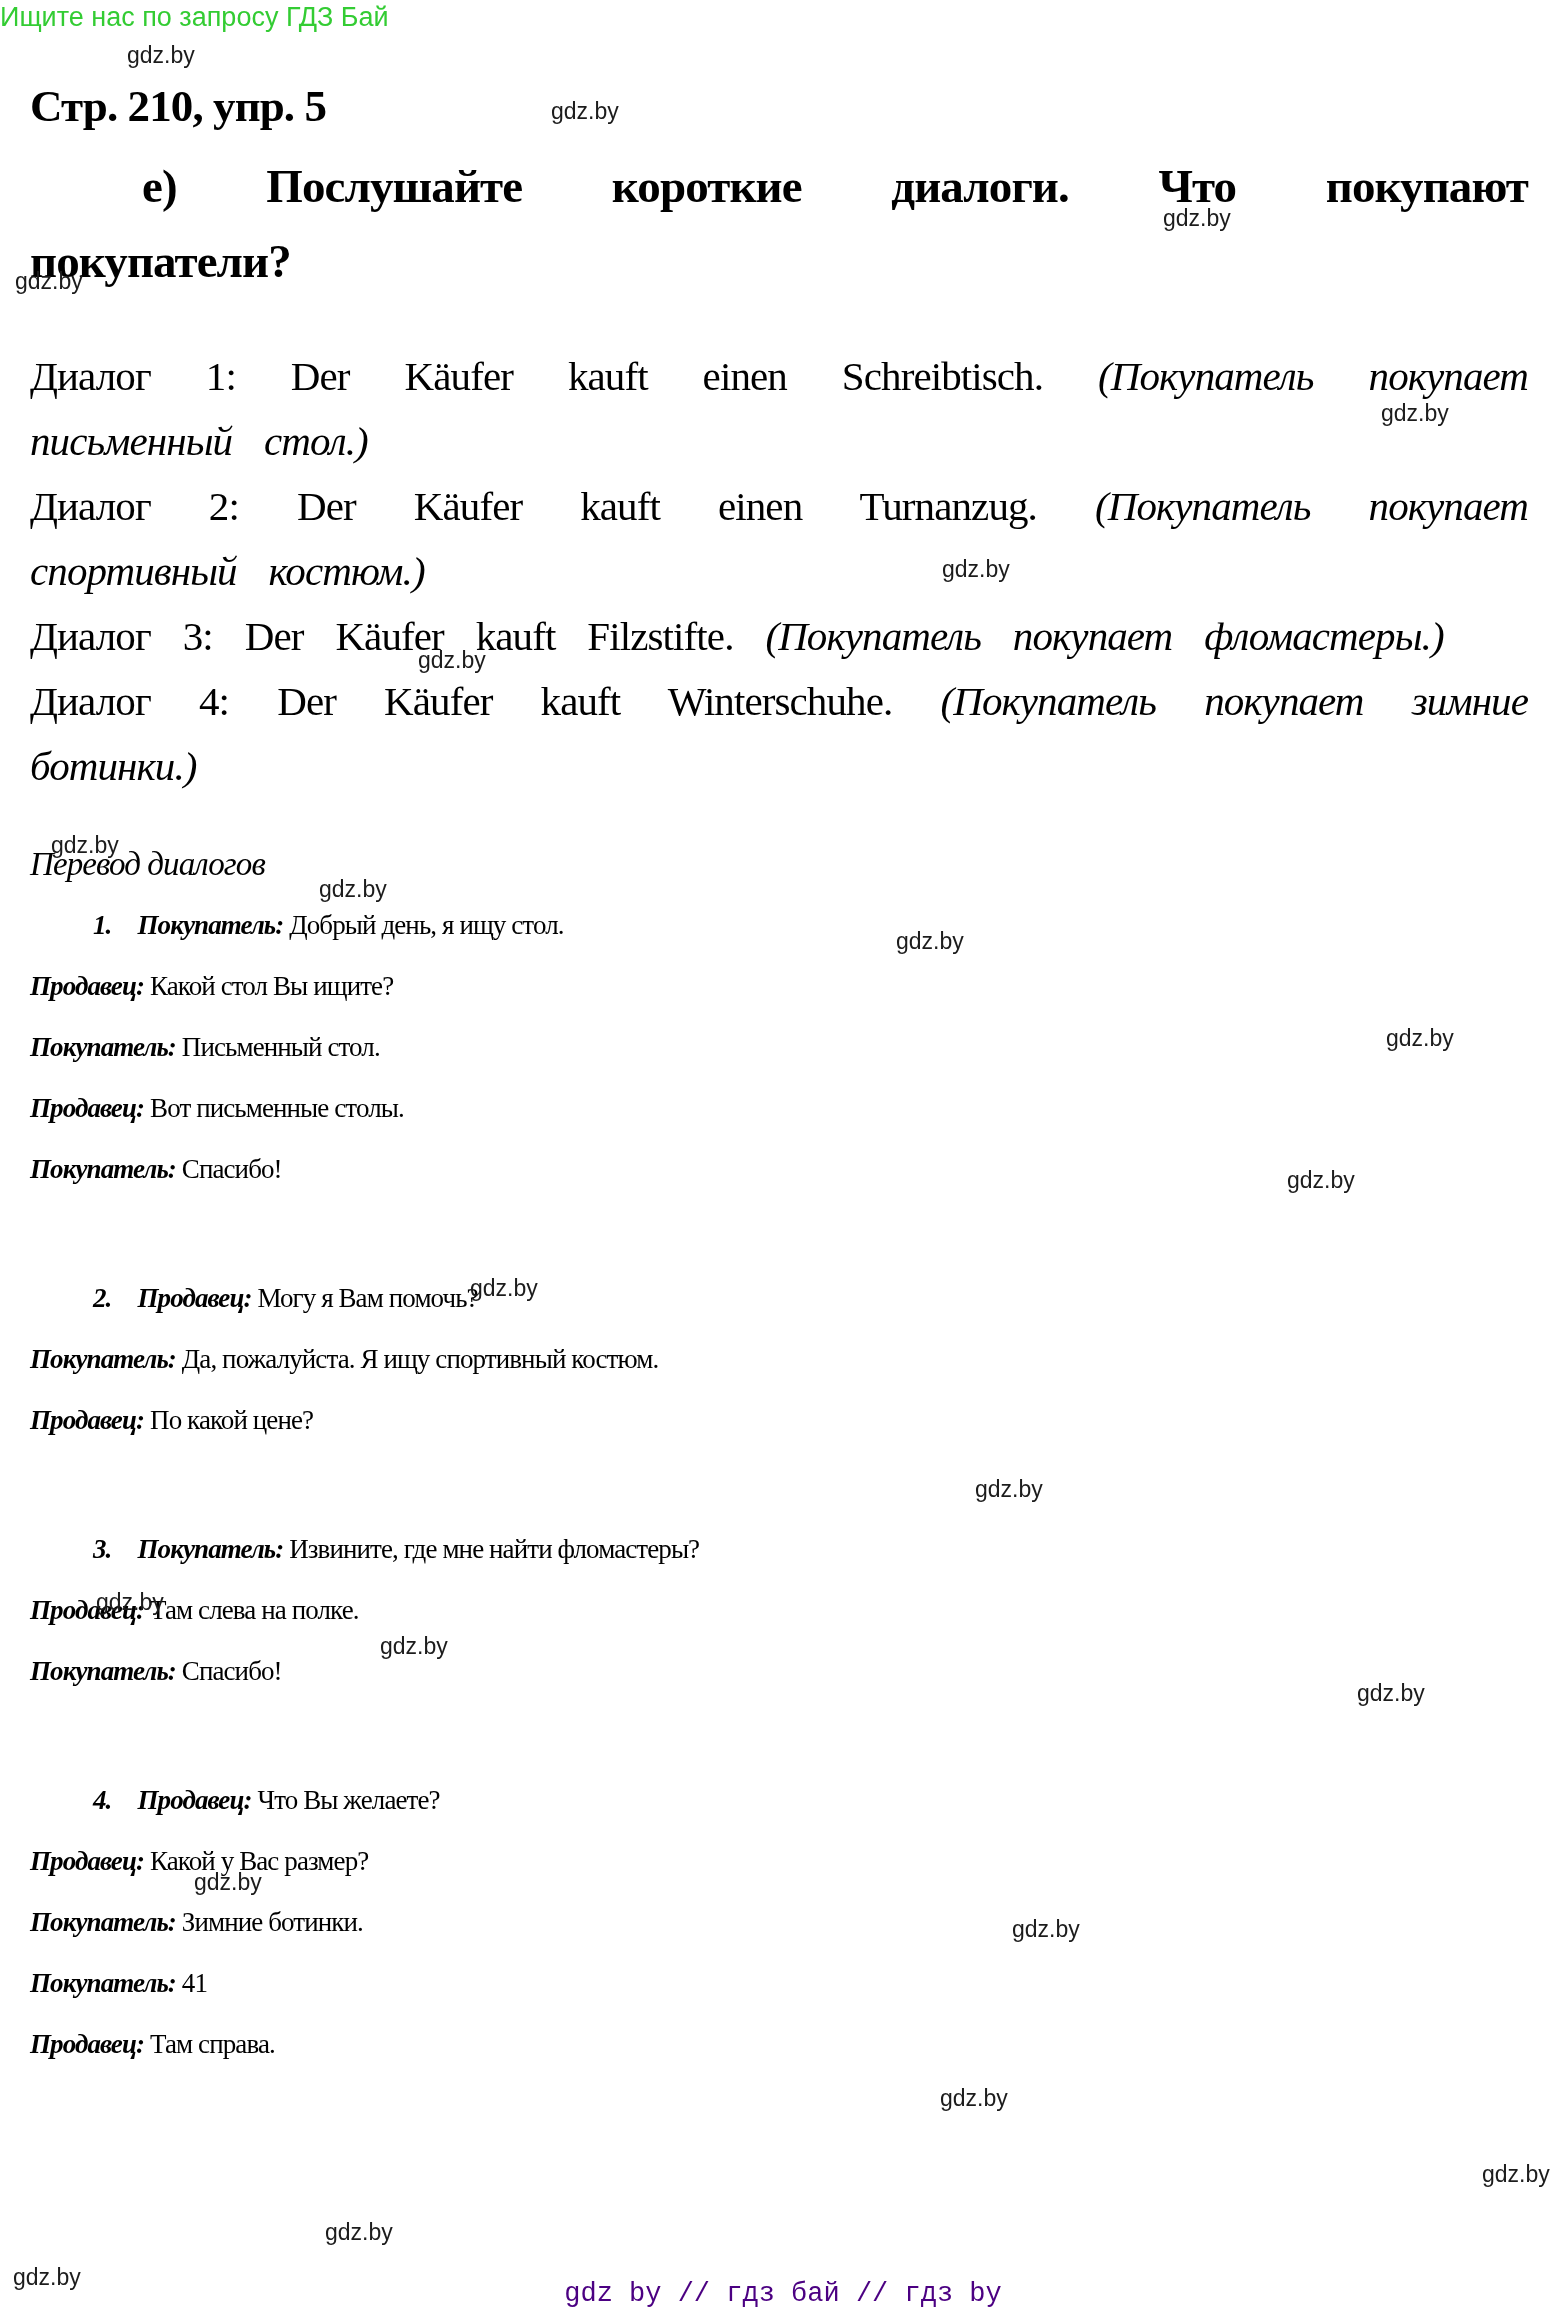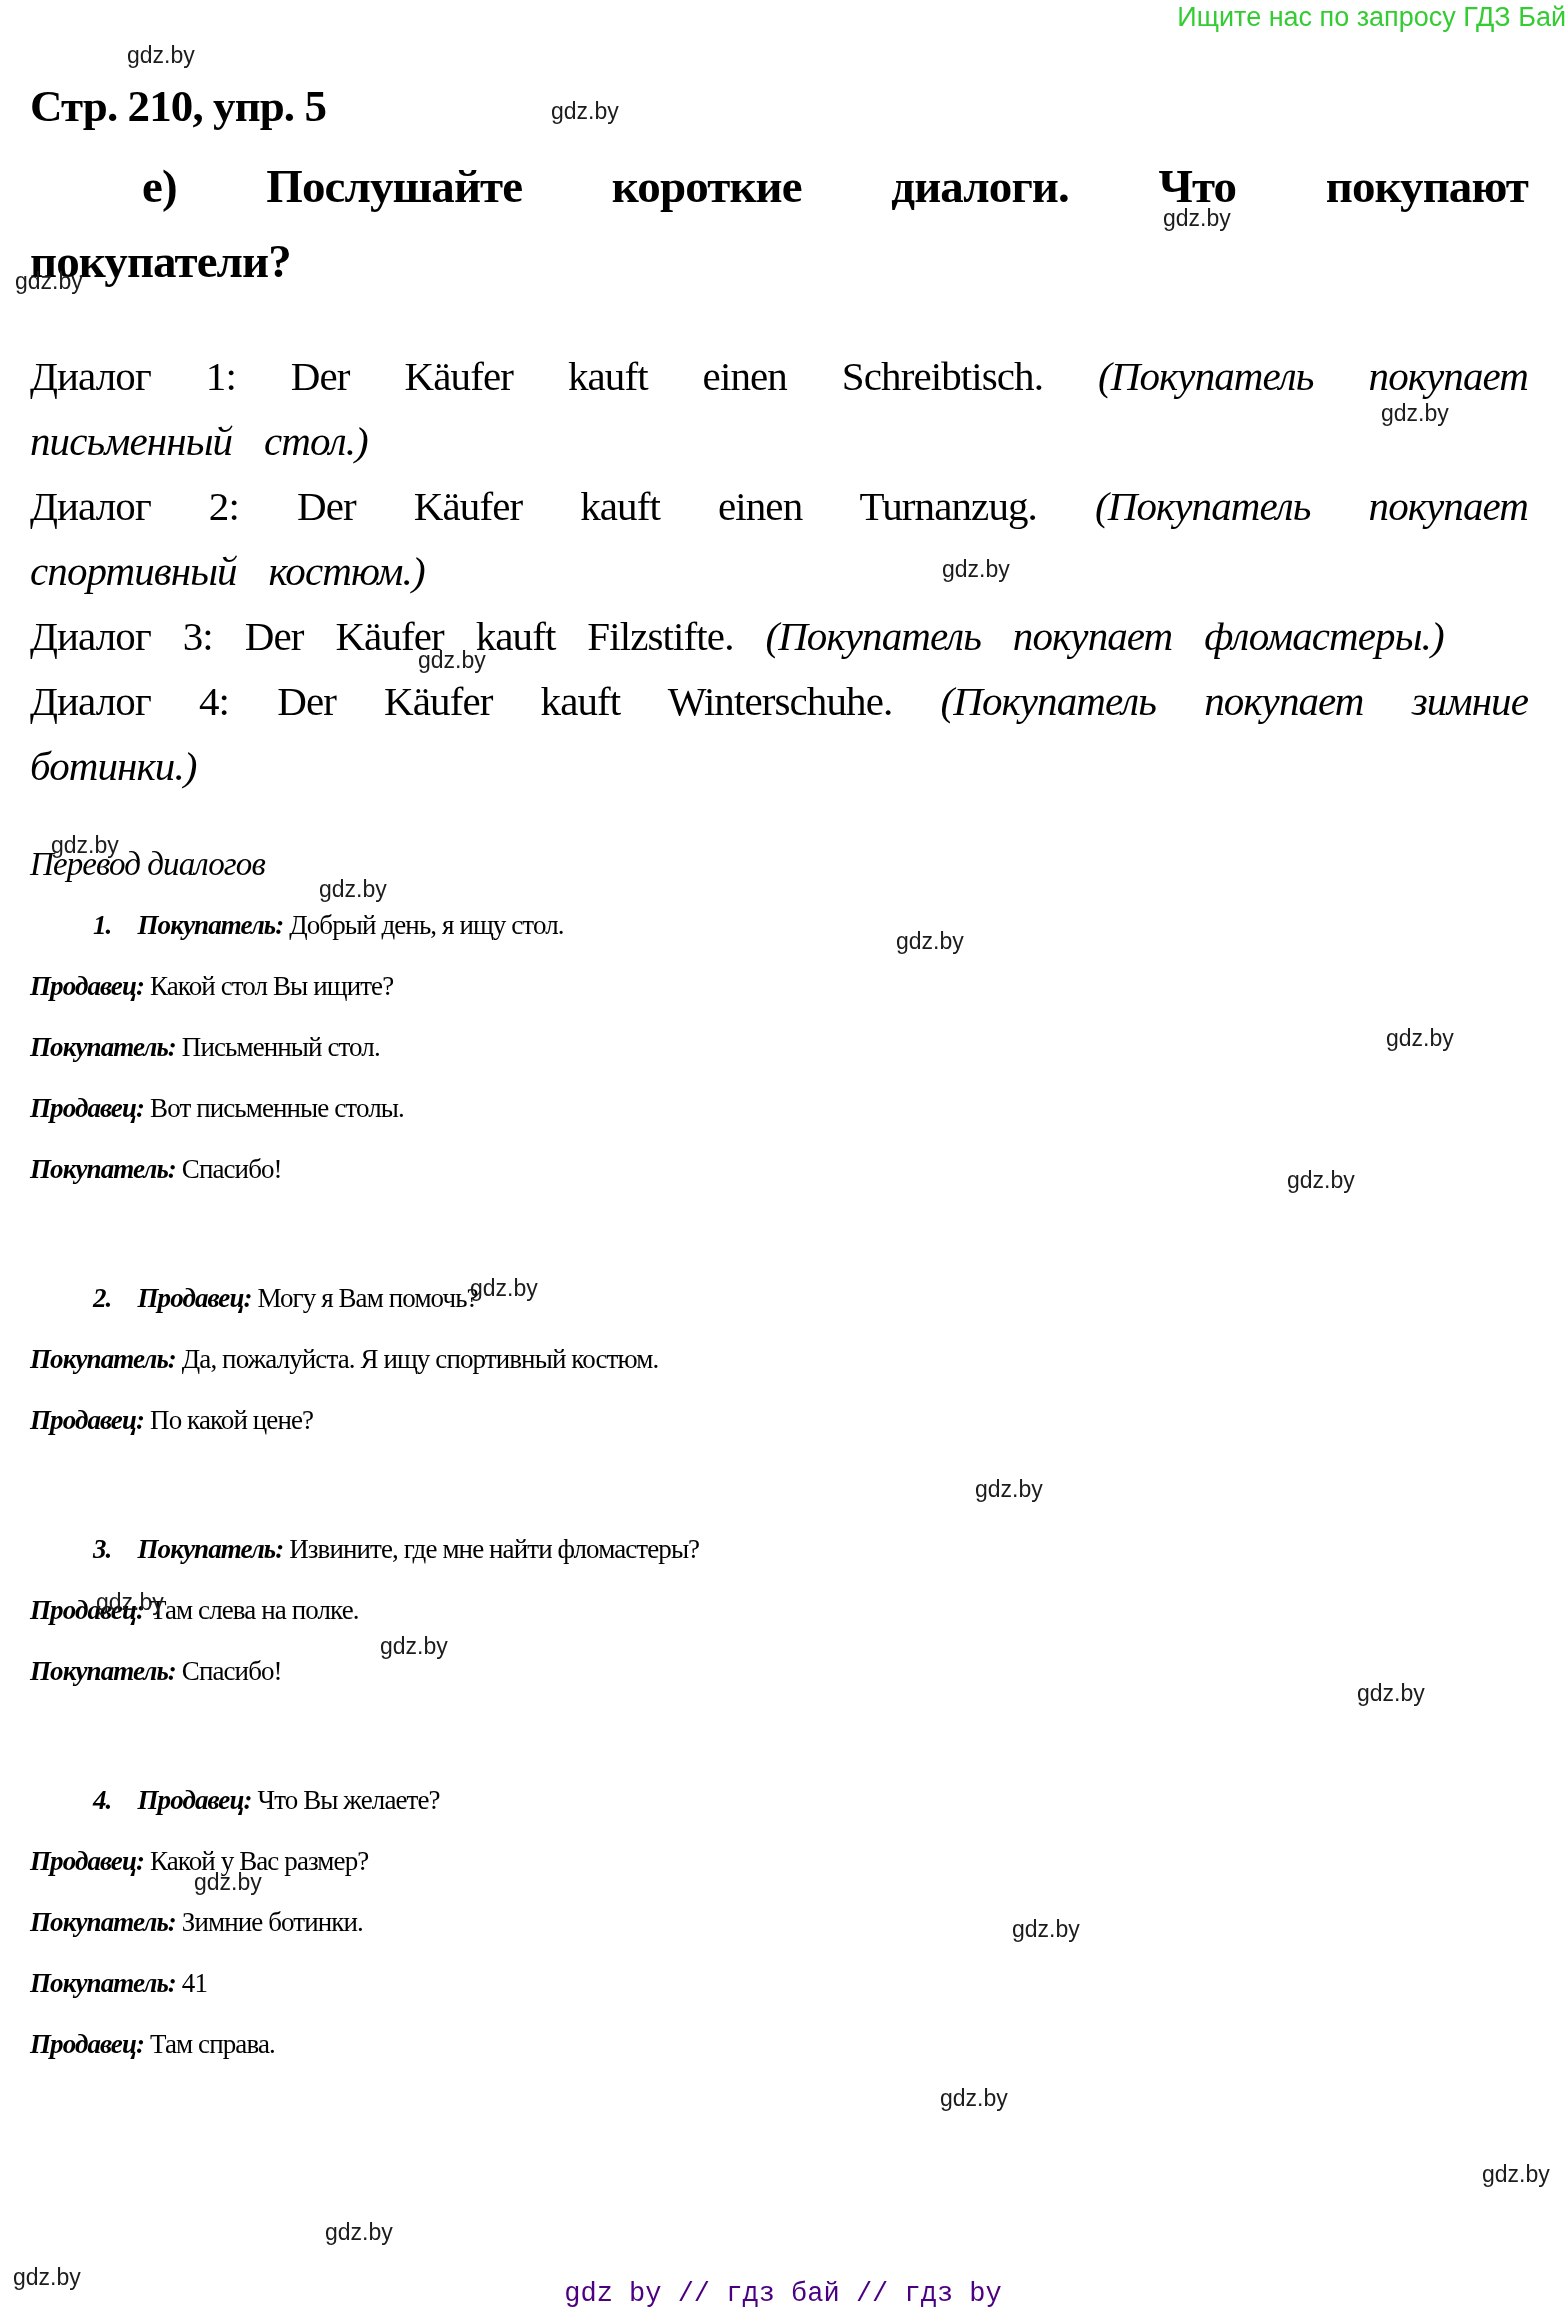--- a/index.html
+++ b/index.html
@@ -18,7 +18,7 @@
     position: absolute;
     top: 1.7px; left: 0;
     width: 100%;
-    text-align: right;
+    text-align: left;
     font-family: "Liberation Sans", "DejaVu Sans", sans-serif;
     font-size: 27px;
     color: #33cc33;

